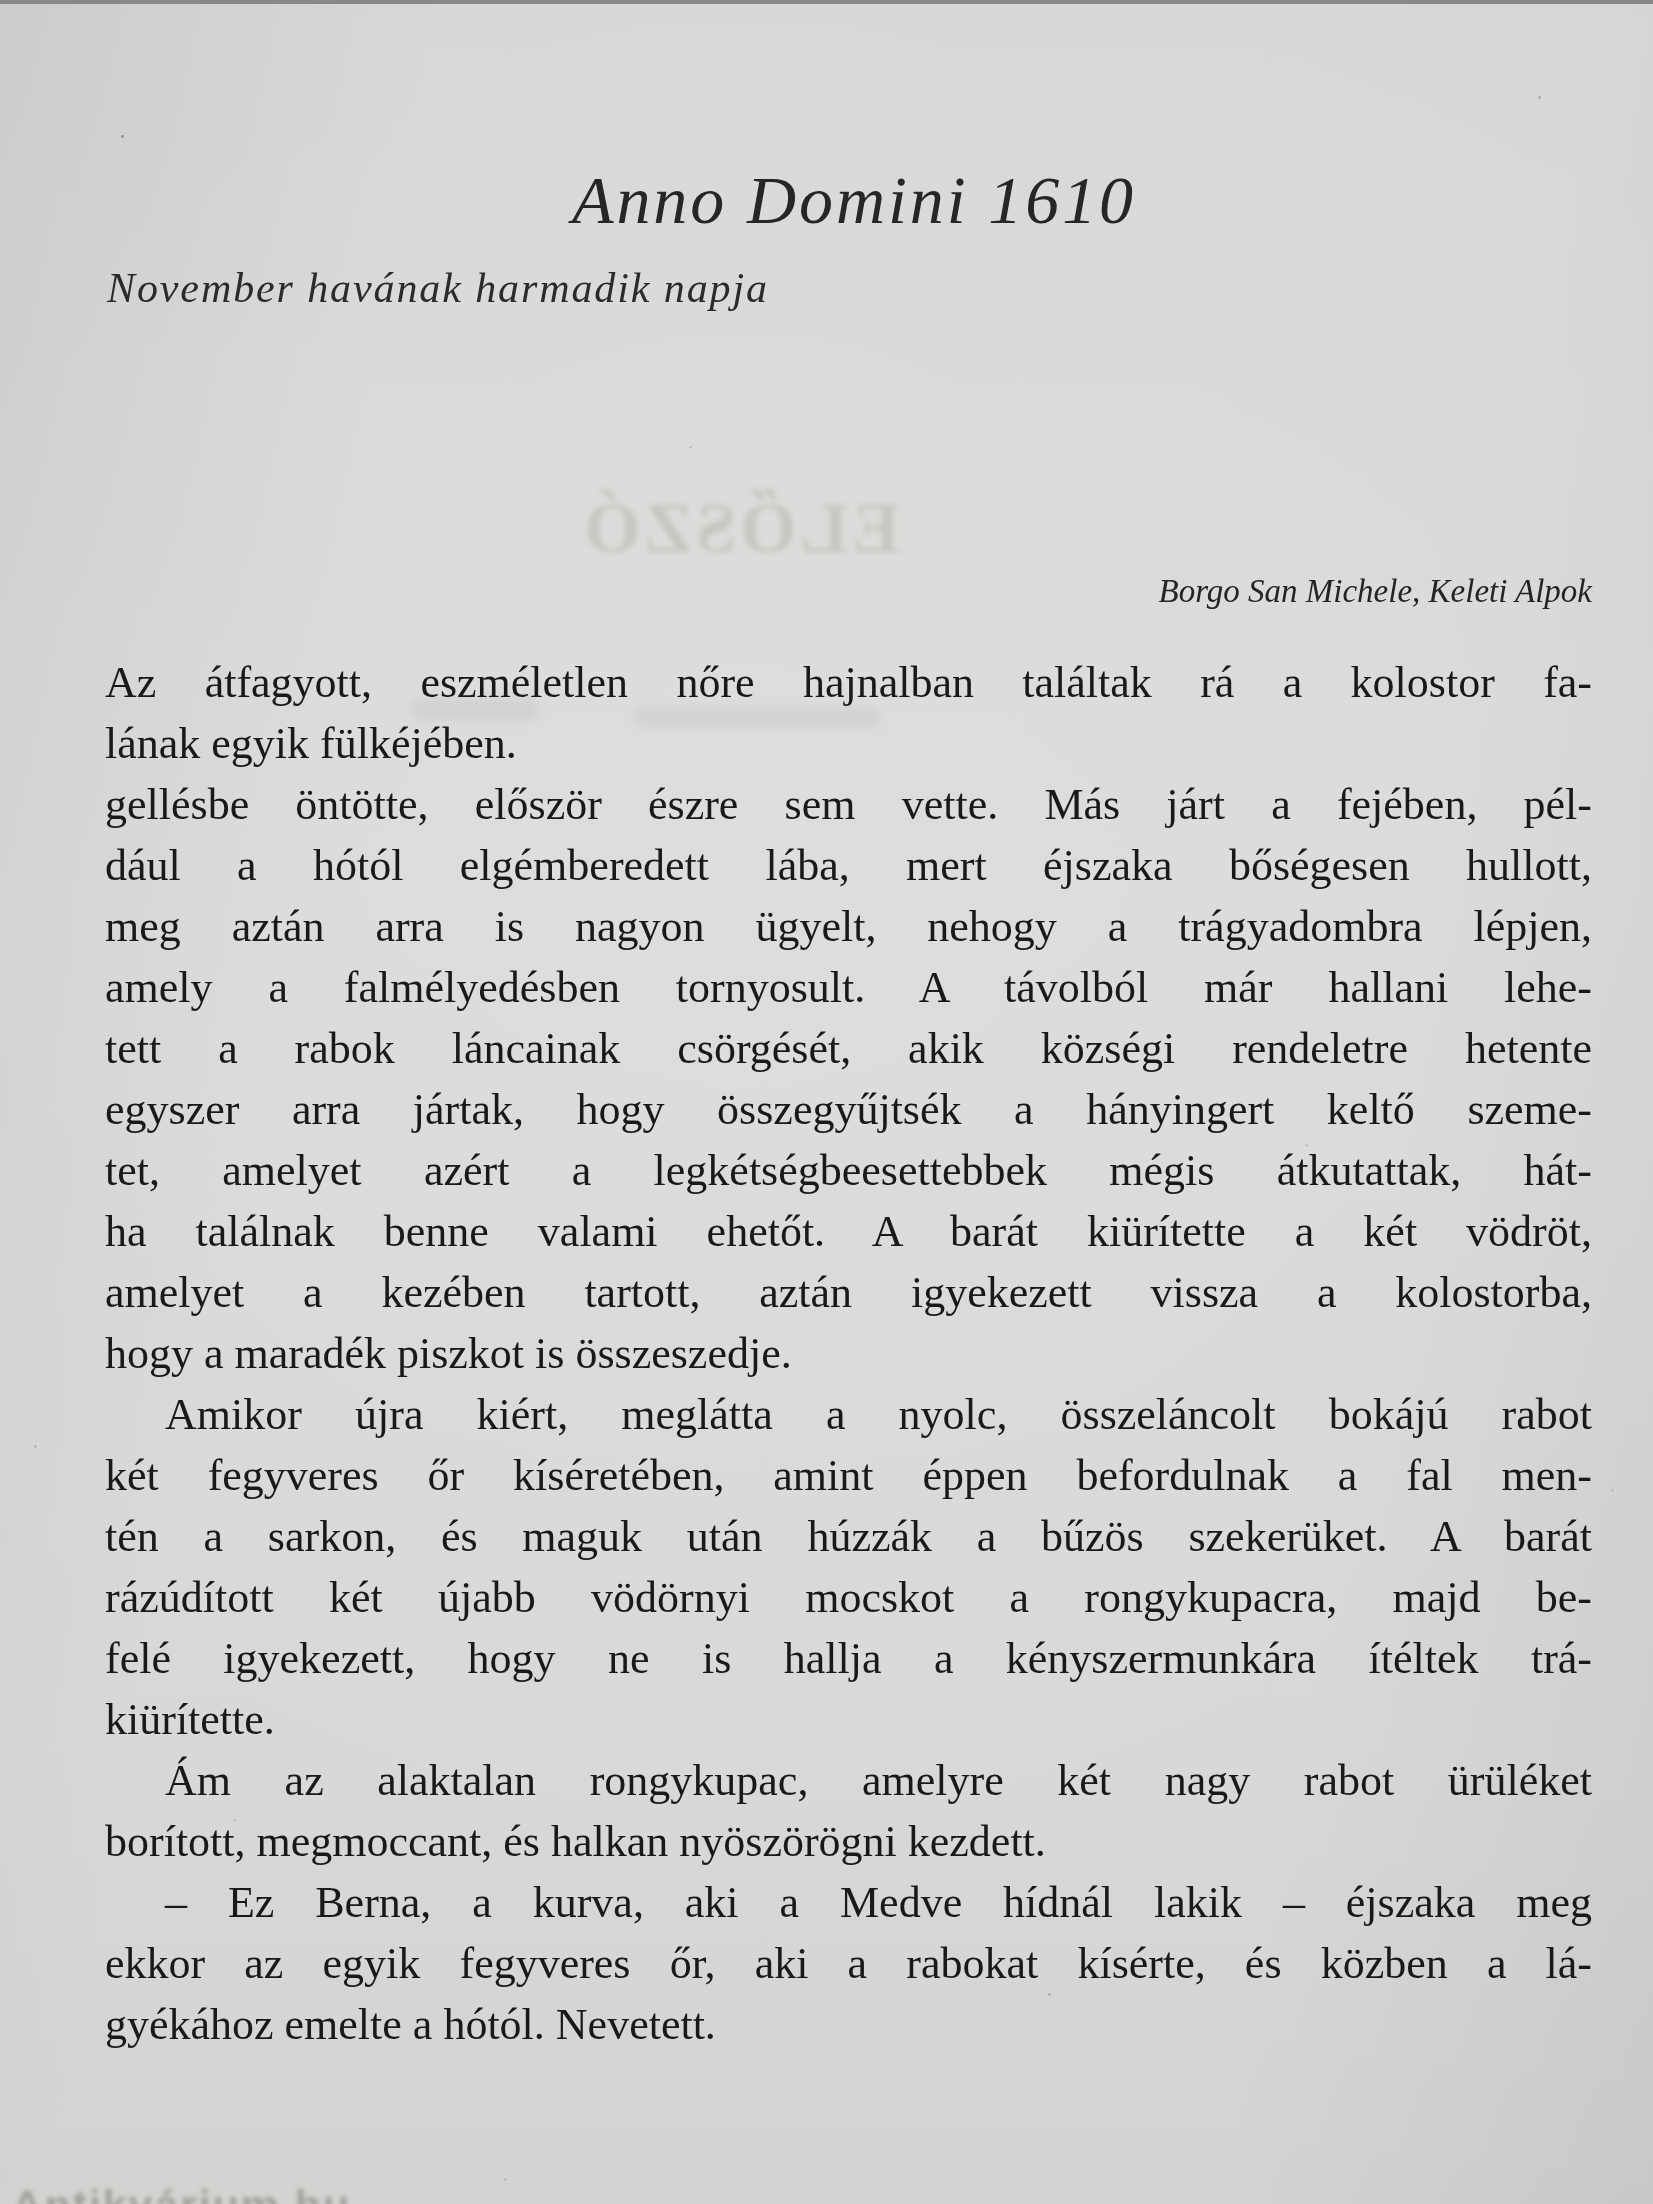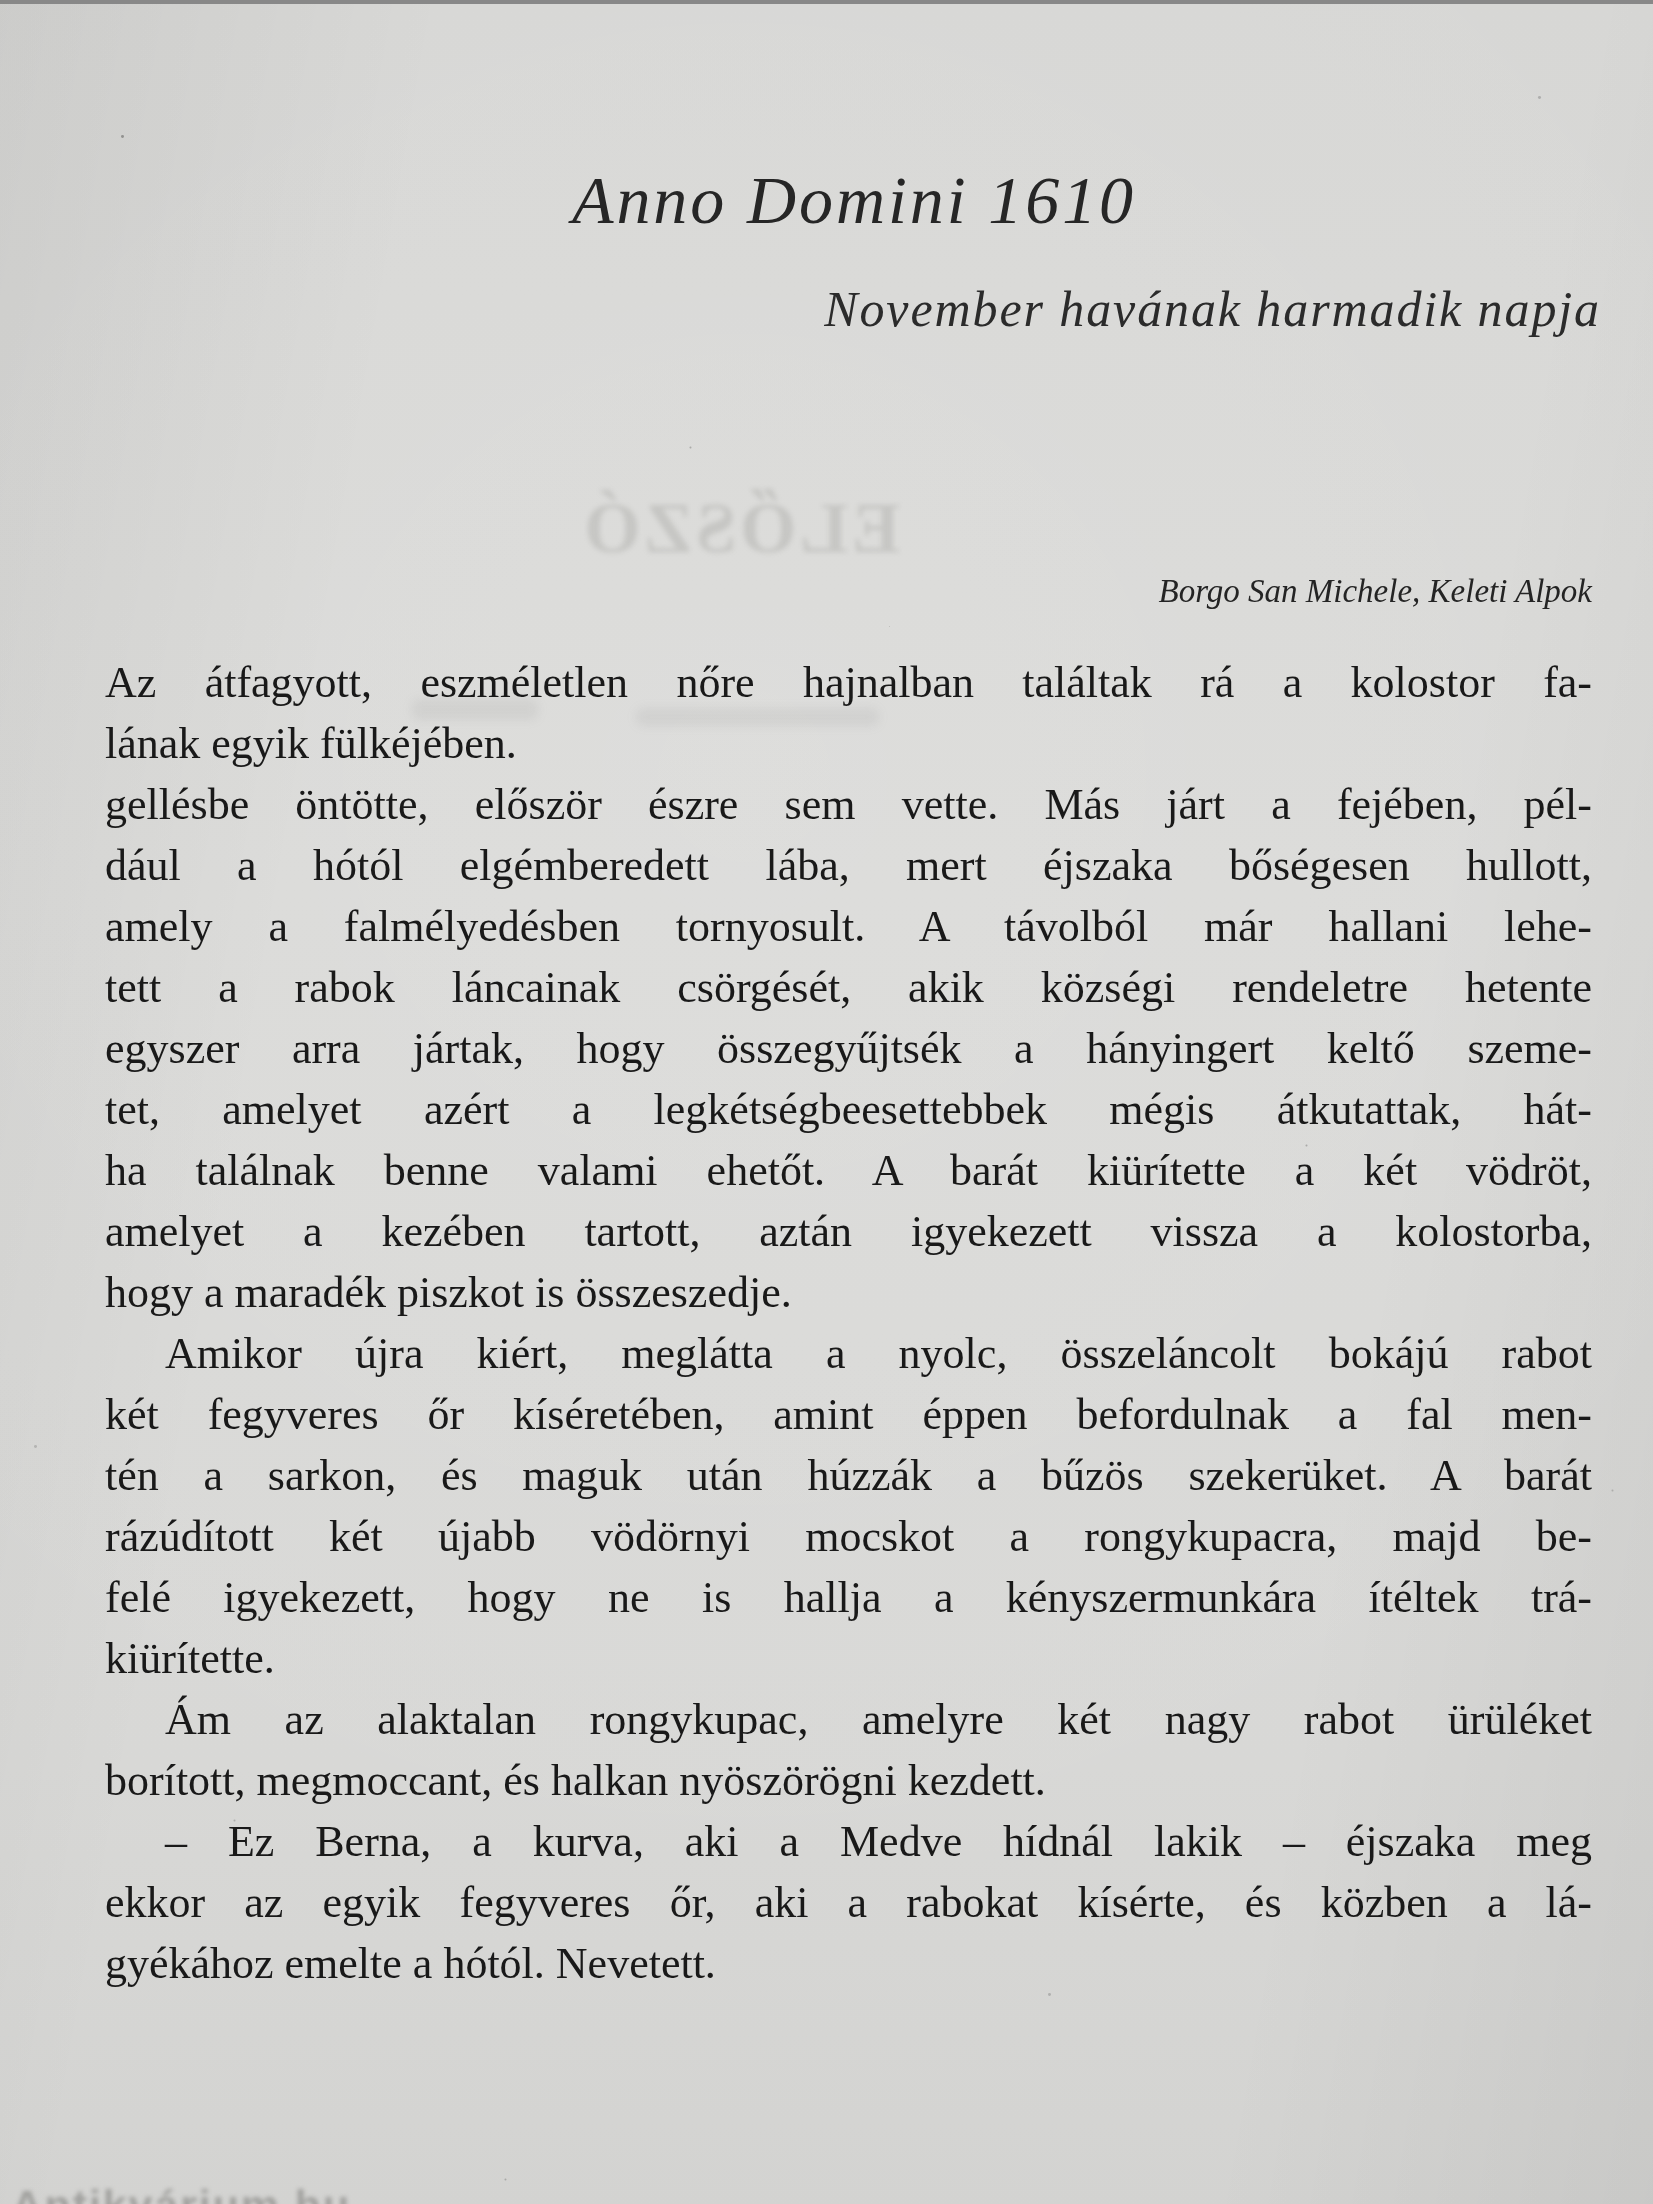--- a/index.html
+++ b/index.html
@@ -34,13 +34,13 @@
   }
   .subtitle {
     position: absolute;
-    left: 107px; width: 1494px; top: 276px;
+    left: 107px; width: 1494px; top: 260px;
     margin: 0;
-    font-size: 50px;
+    font-size: 42px;
     font-weight: normal;
     font-style: italic;
     letter-spacing: 1.9px;
-    text-align: right;
+    text-align: left;
     color: #2b2b2b;
   }
   .dateline {

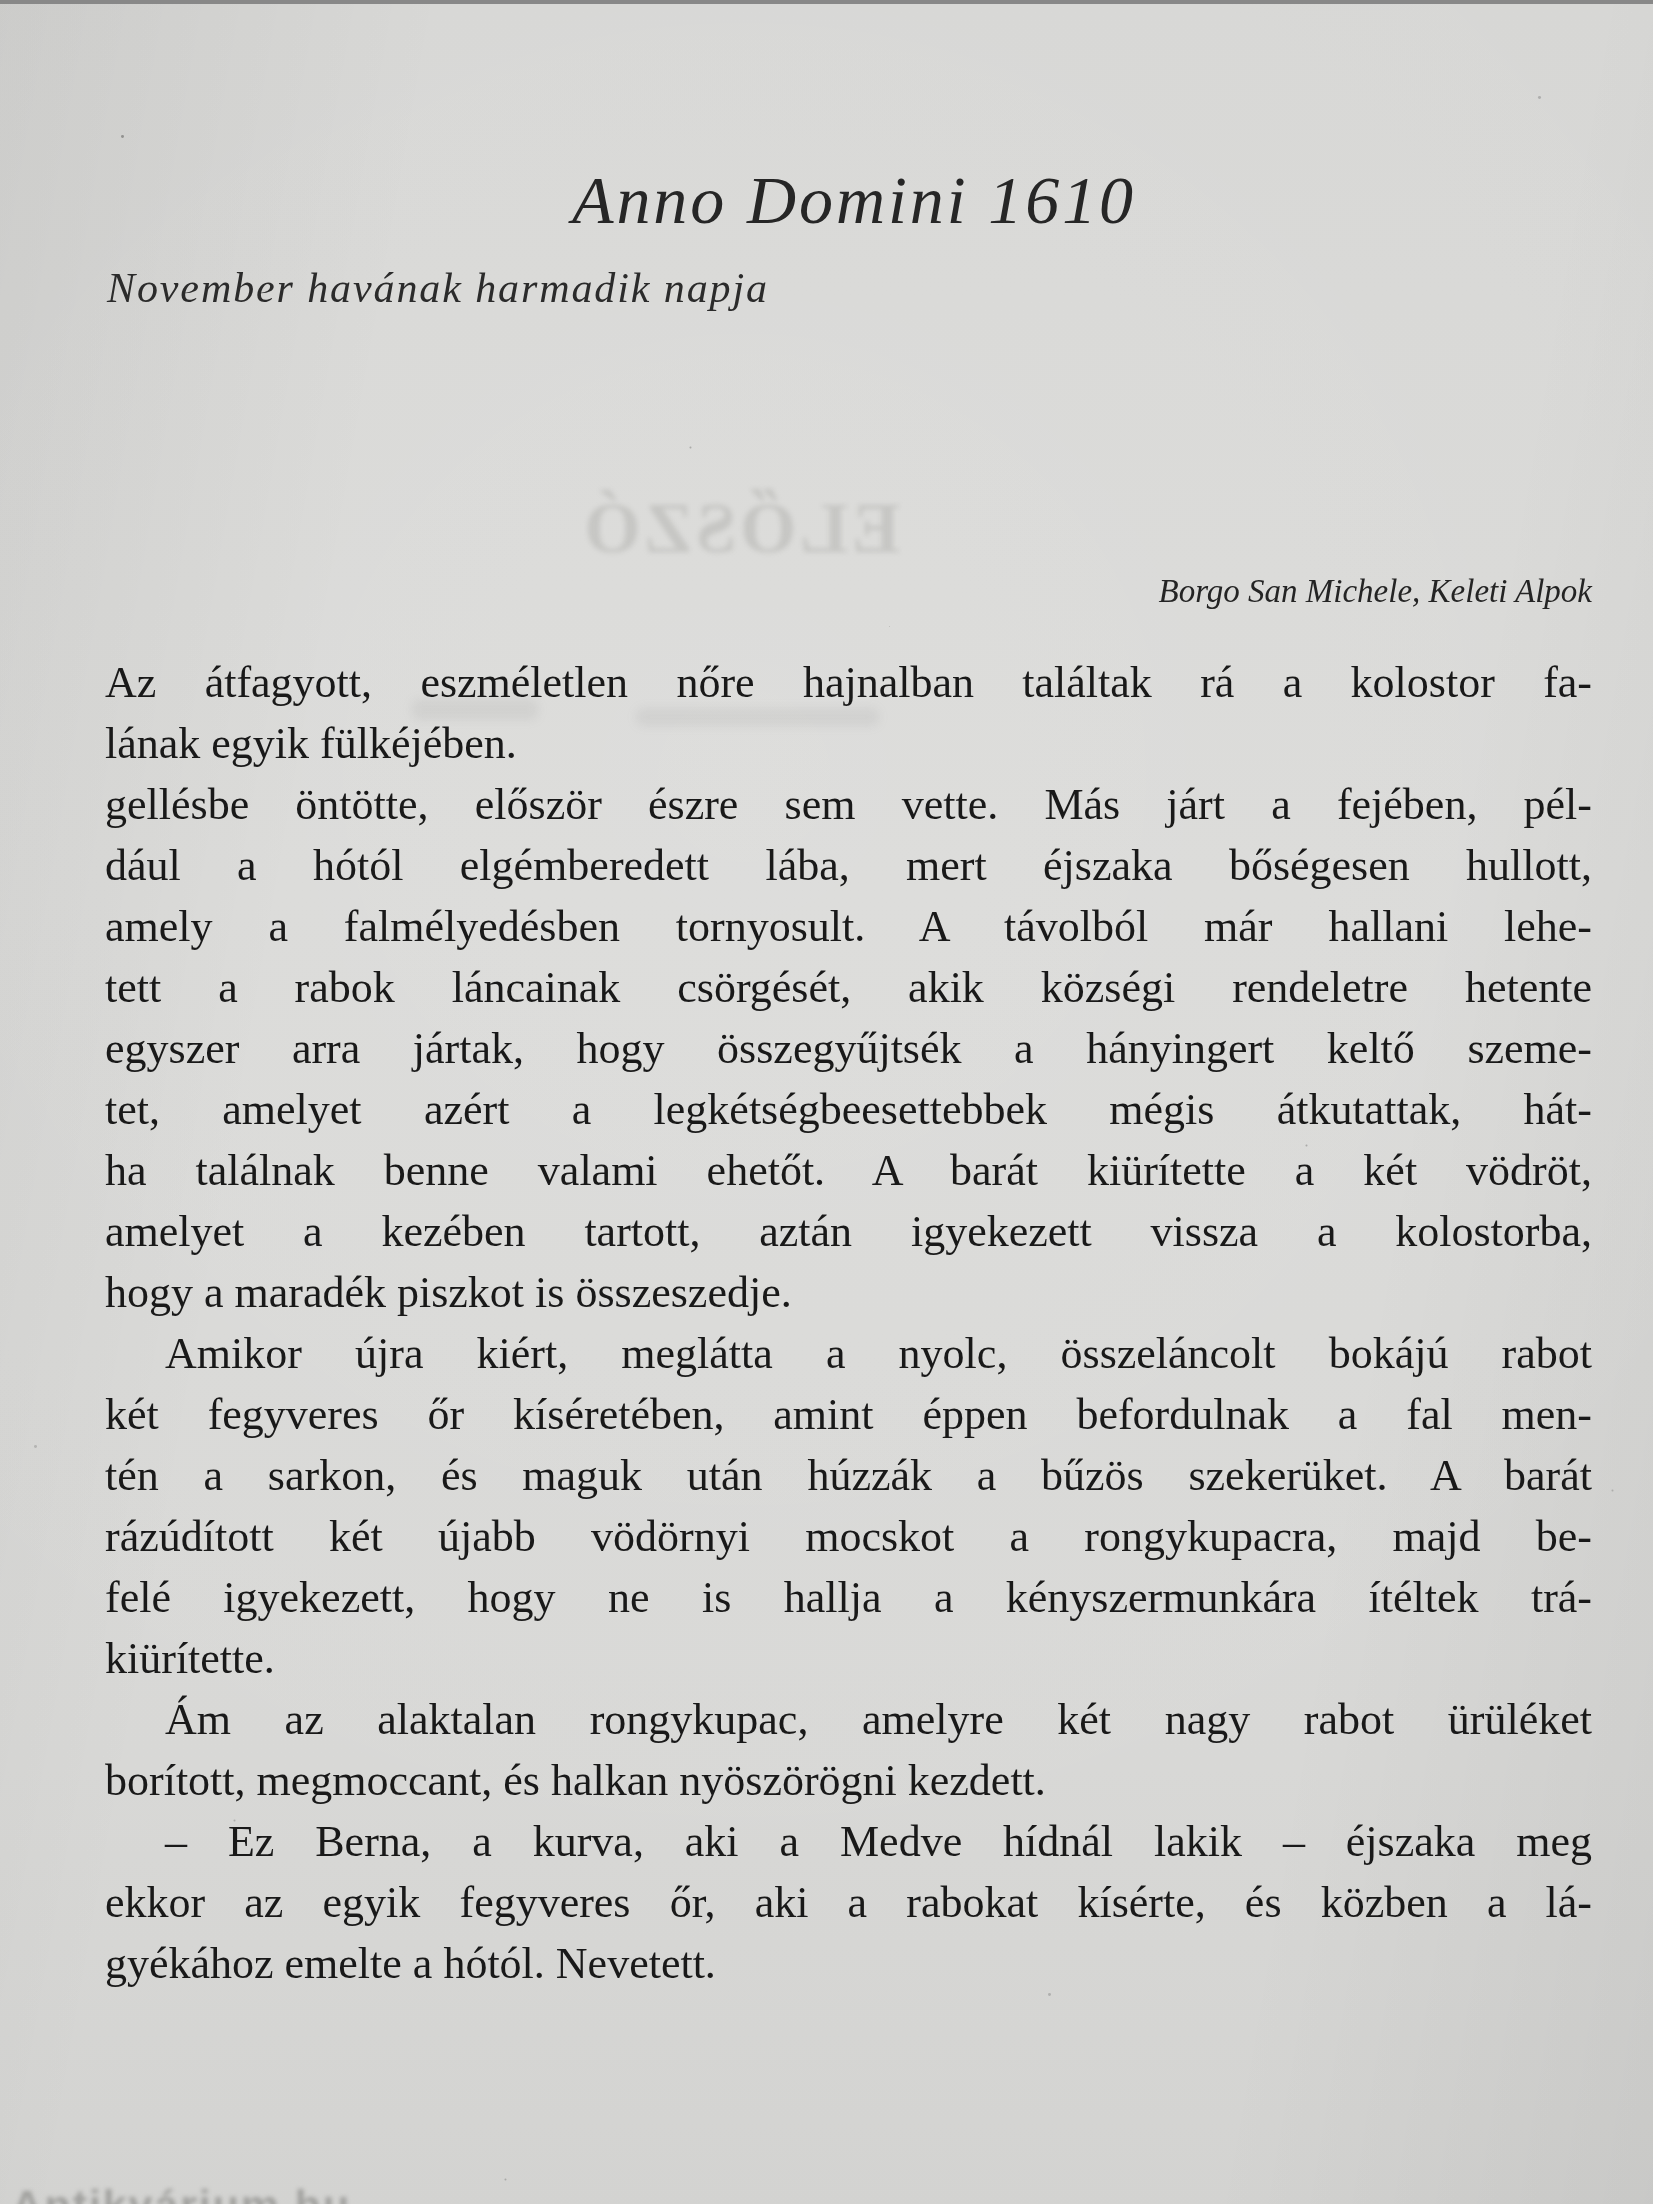--- a/index.html
+++ b/index.html
@@ -137,6 +137,7 @@
       <div class="bline final">lának egyik fülkéjében.</div>
       <div class="bline">gellésbe öntötte, először észre sem vette. Más járt a fejében, pél-</div>
       <div class="bline">dául a hótól elgémberedett lába, mert éjszaka bőségesen hullott,</div>
+      <div class="bline">meg aztán arra is nagyon ügyelt, nehogy a trágyadombra lépjen,</div>
       <div class="bline">amely a falmélyedésben tornyosult. A távolból már hallani lehe-</div>
       <div class="bline">tett a rabok láncainak csörgését, akik községi rendeletre hetente</div>
       <div class="bline">egyszer arra jártak, hogy összegyűjtsék a hányingert keltő szeme-</div>

